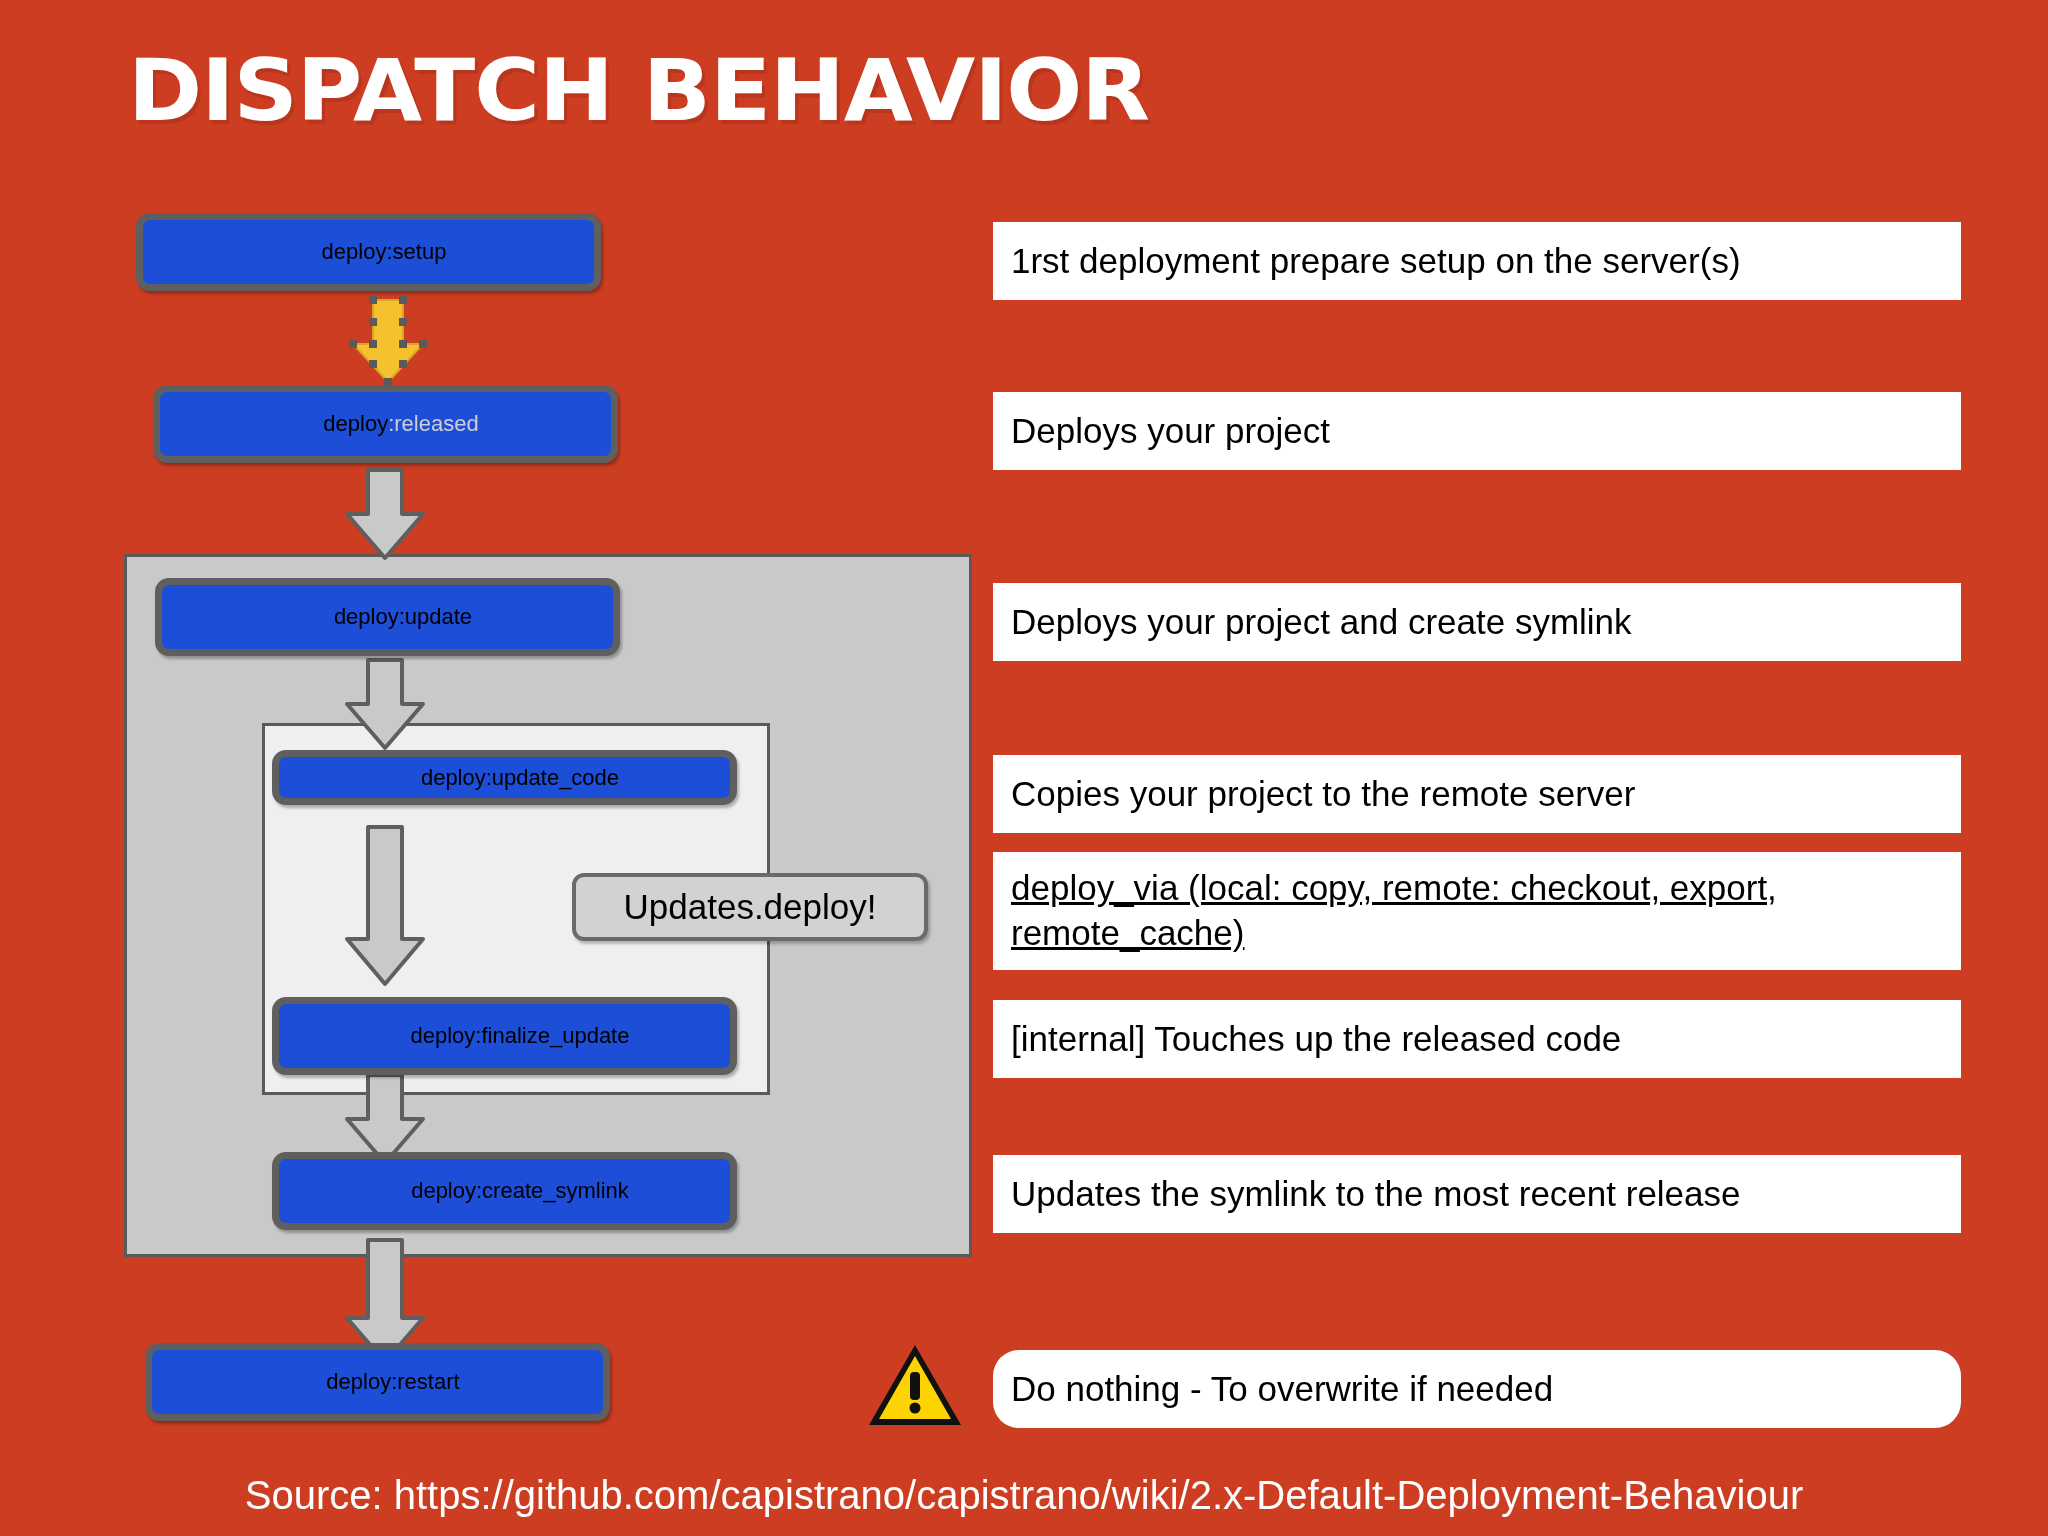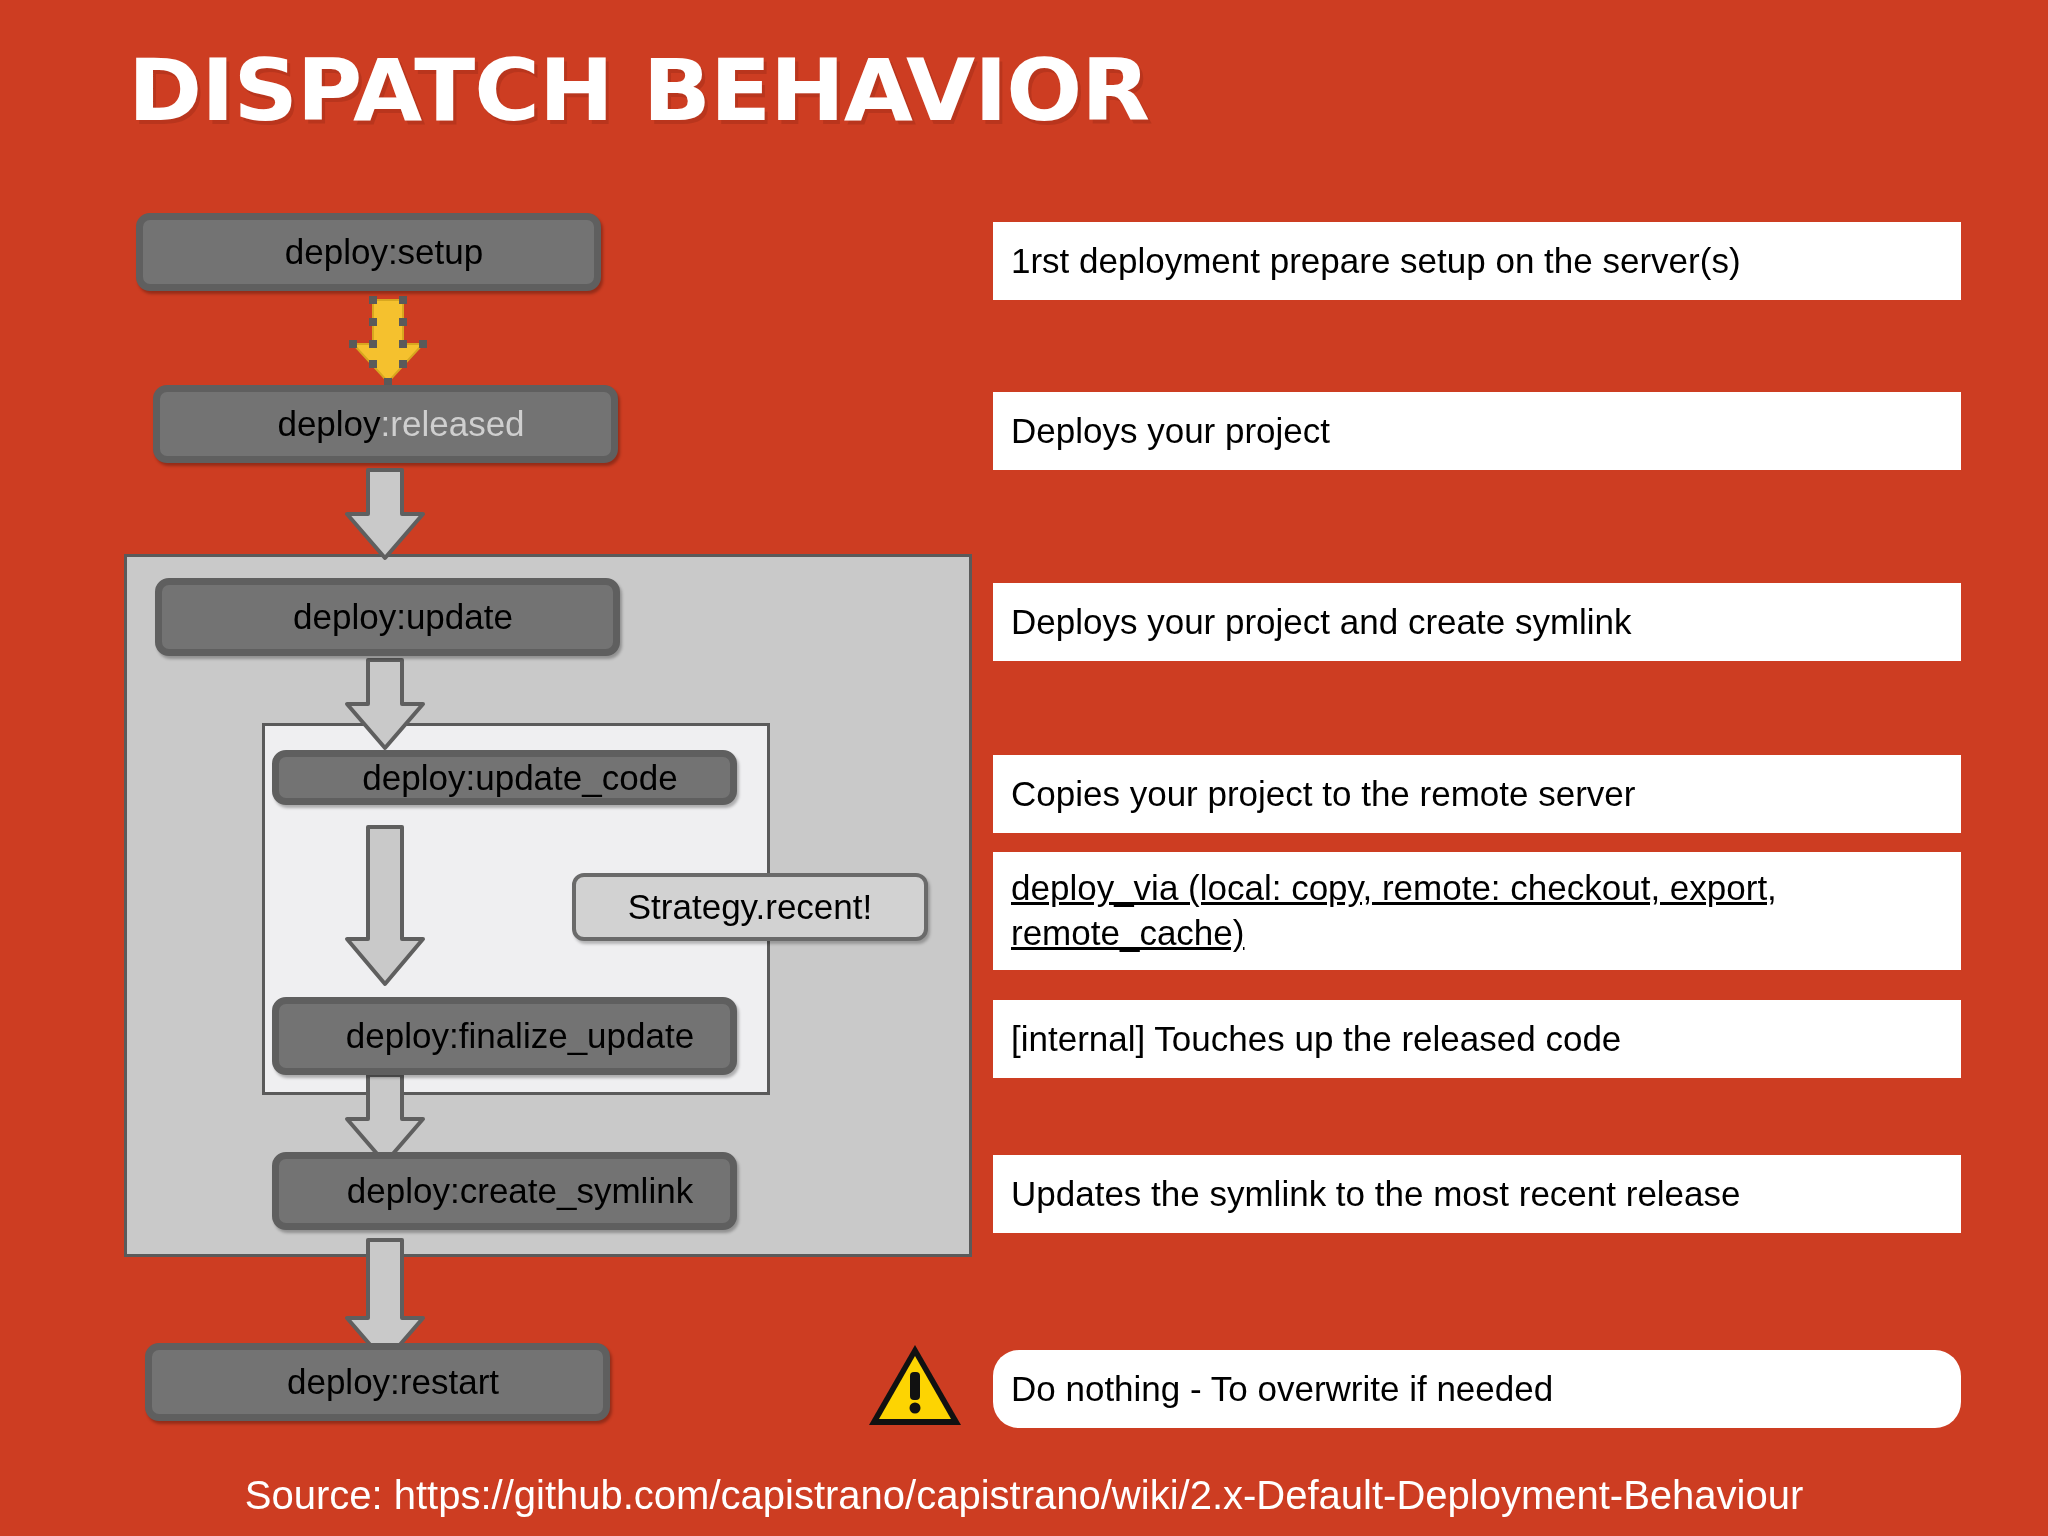--- a/index.html
+++ b/index.html
@@ -35,13 +35,13 @@
   .node {
     position: absolute;
     box-sizing: border-box;
-    background: #737373;
+    background: #1d4ed8;
     border: 7px solid #5f5f5f;
     border-radius: 14px;
     display: flex;
     align-items: center;
     justify-content: center;
-    font-size: 35px;
+    font-size: 22px;
     color: #000000;
     box-shadow: 2px 3px 3px rgba(0,0,0,0.28);
     white-space: nowrap;

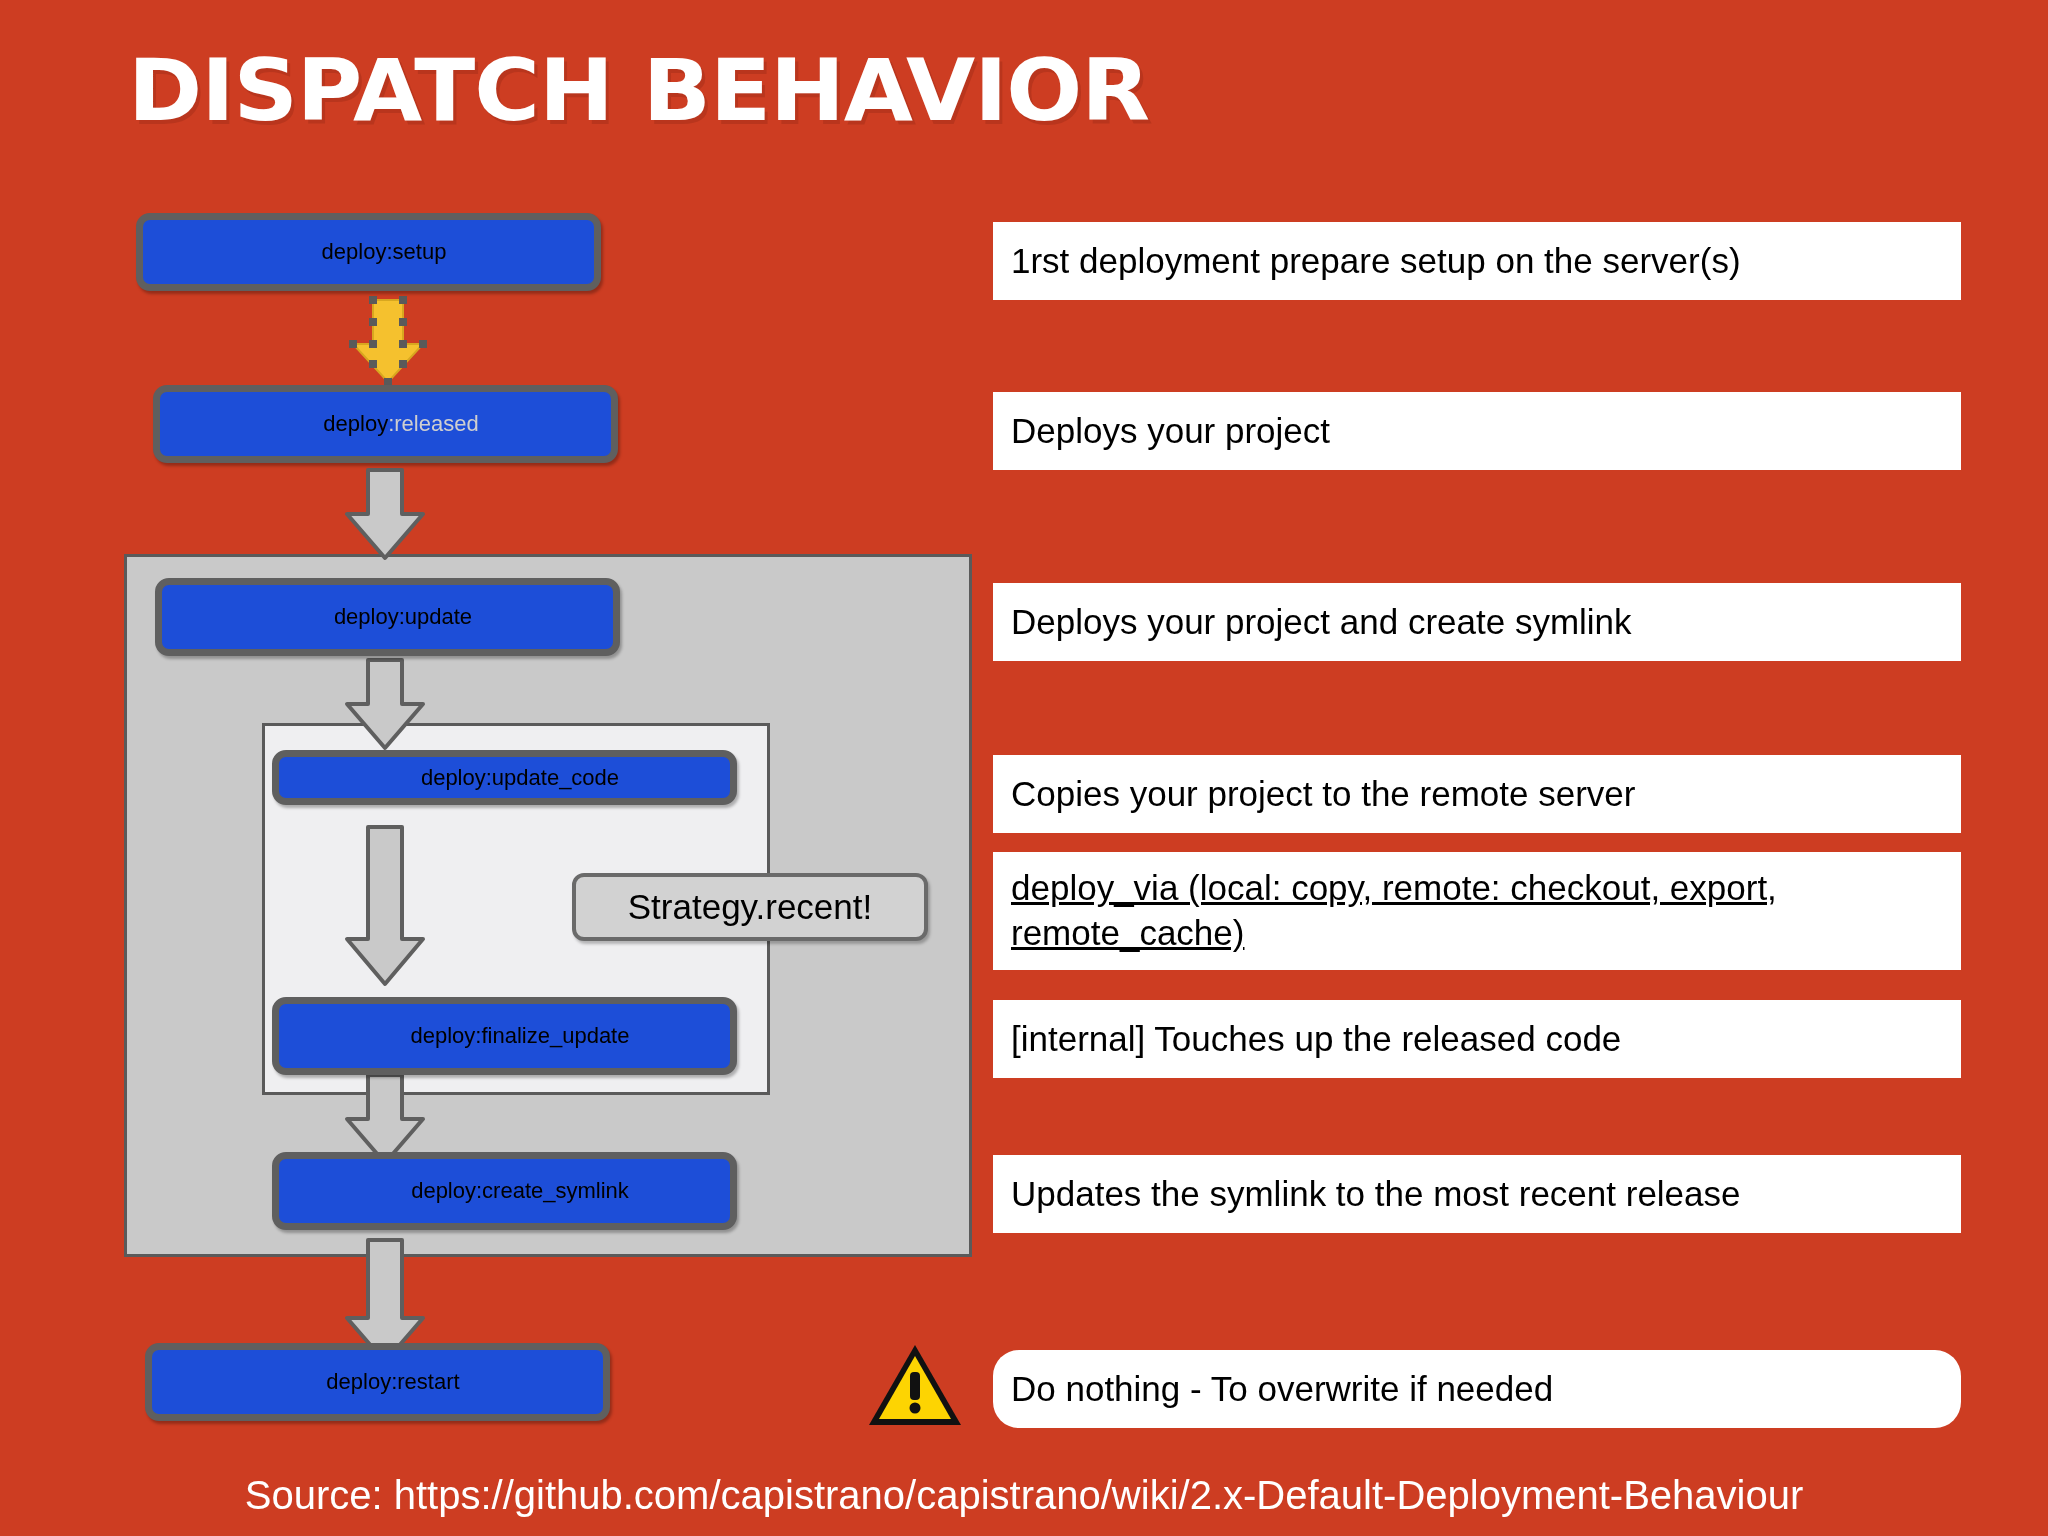--- a/index.html
+++ b/index.html
@@ -225,7 +225,7 @@
 </div>
 
 <div id="strategy-box">
-  <span>Strategy.recent!</span>
+  <span>Updates.deploy!</span>
 </div>
 
 <div class="desc" style="top:222px; height:78px;">

